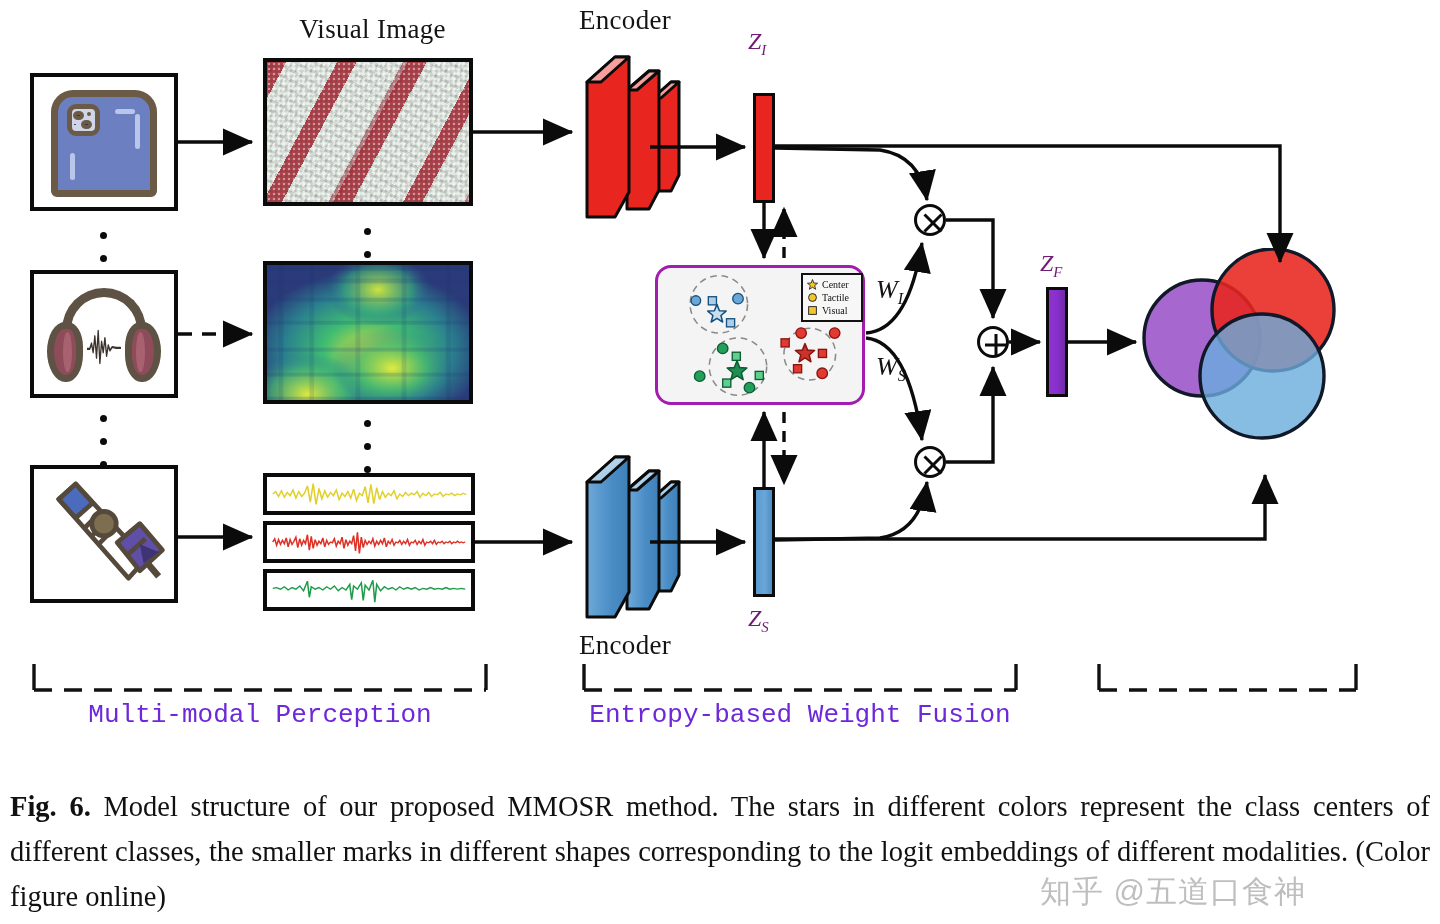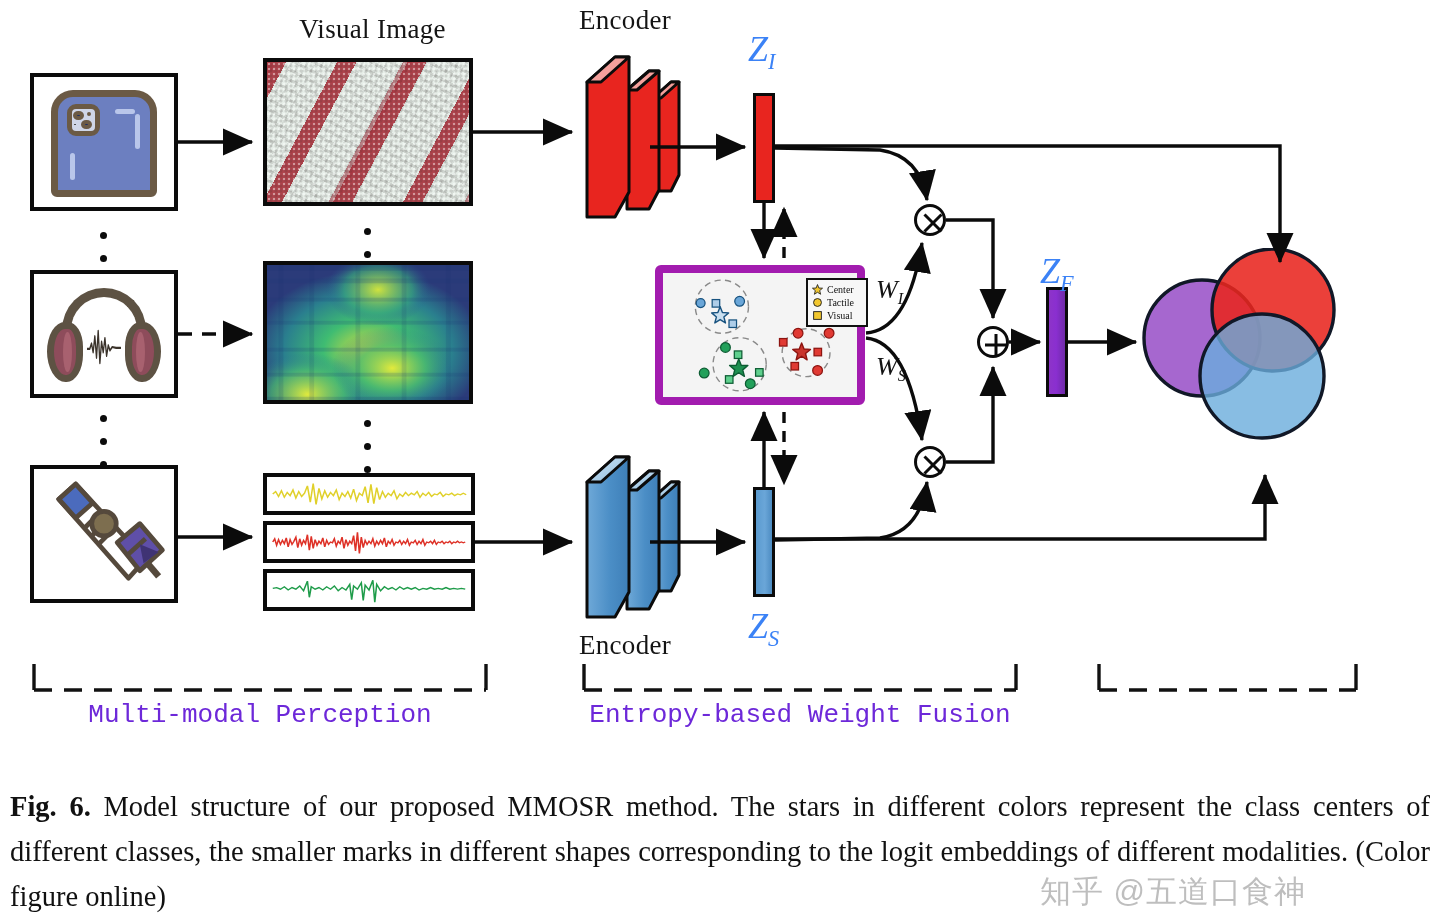--- a/index.html
+++ b/index.html
@@ -215,8 +215,8 @@
     position: absolute;
     font-family: "Liberation Serif", serif;
     font-style: italic;
-    font-size: 36px;
-    color: #3b82f6;
+    font-size: 24px;
+    color: #701a75;
     white-space: nowrap;
   }
   .zlabel sub {

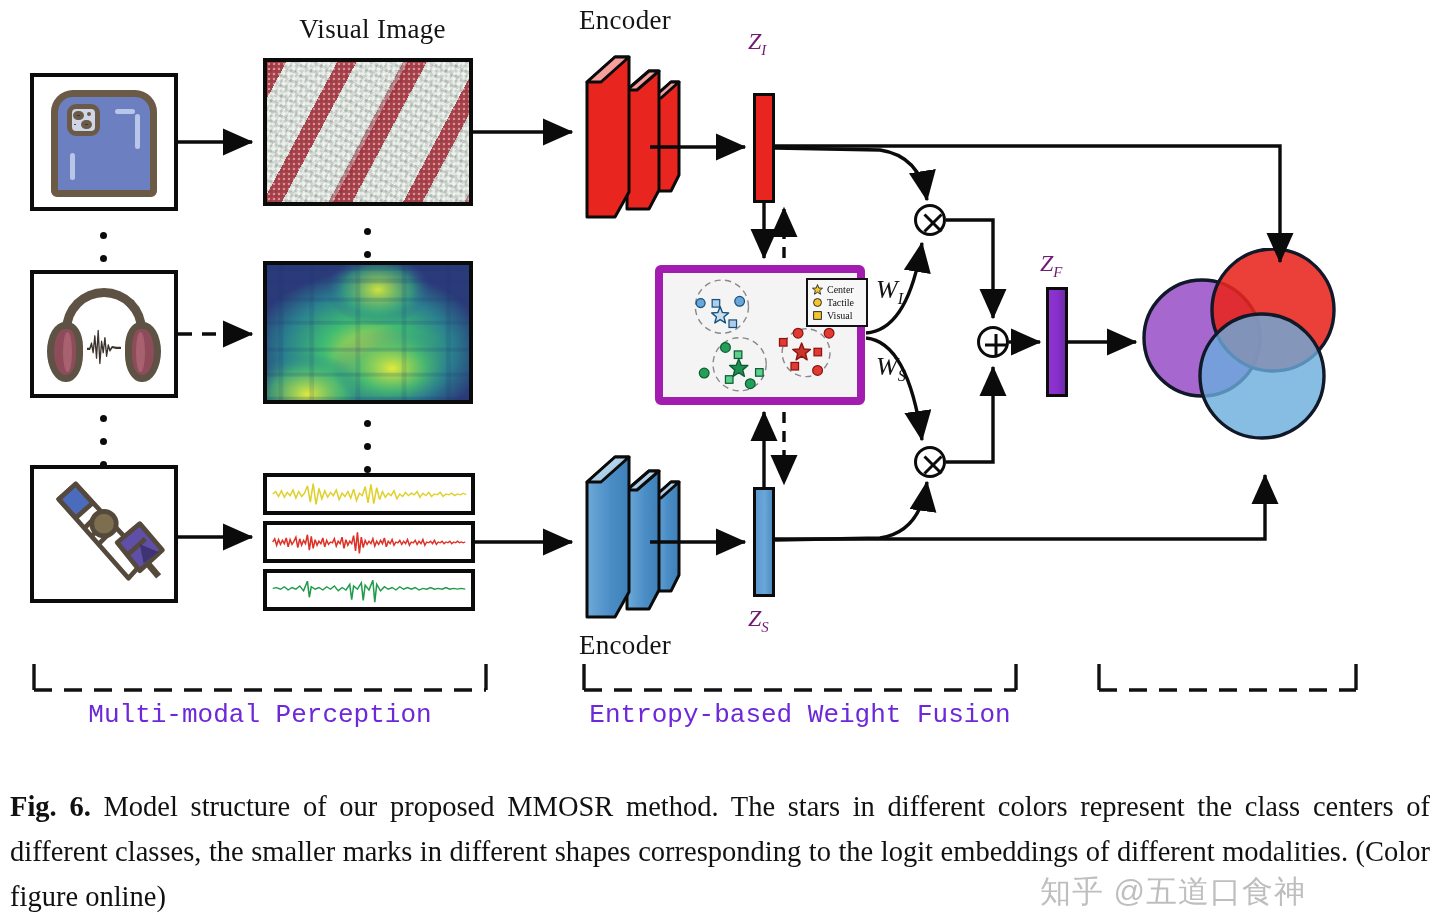--- a/index.html
+++ b/index.html
@@ -227,8 +227,8 @@
   
   .cluster-box {
     position: absolute;
-    border: 8px solid #a21caf;
-    border-radius: 6px;
+    border: 3px solid #a21caf;
+    border-radius: 16px;
     background: #f4f4f4;
     box-sizing: border-box;
     padding-left: 40px;

